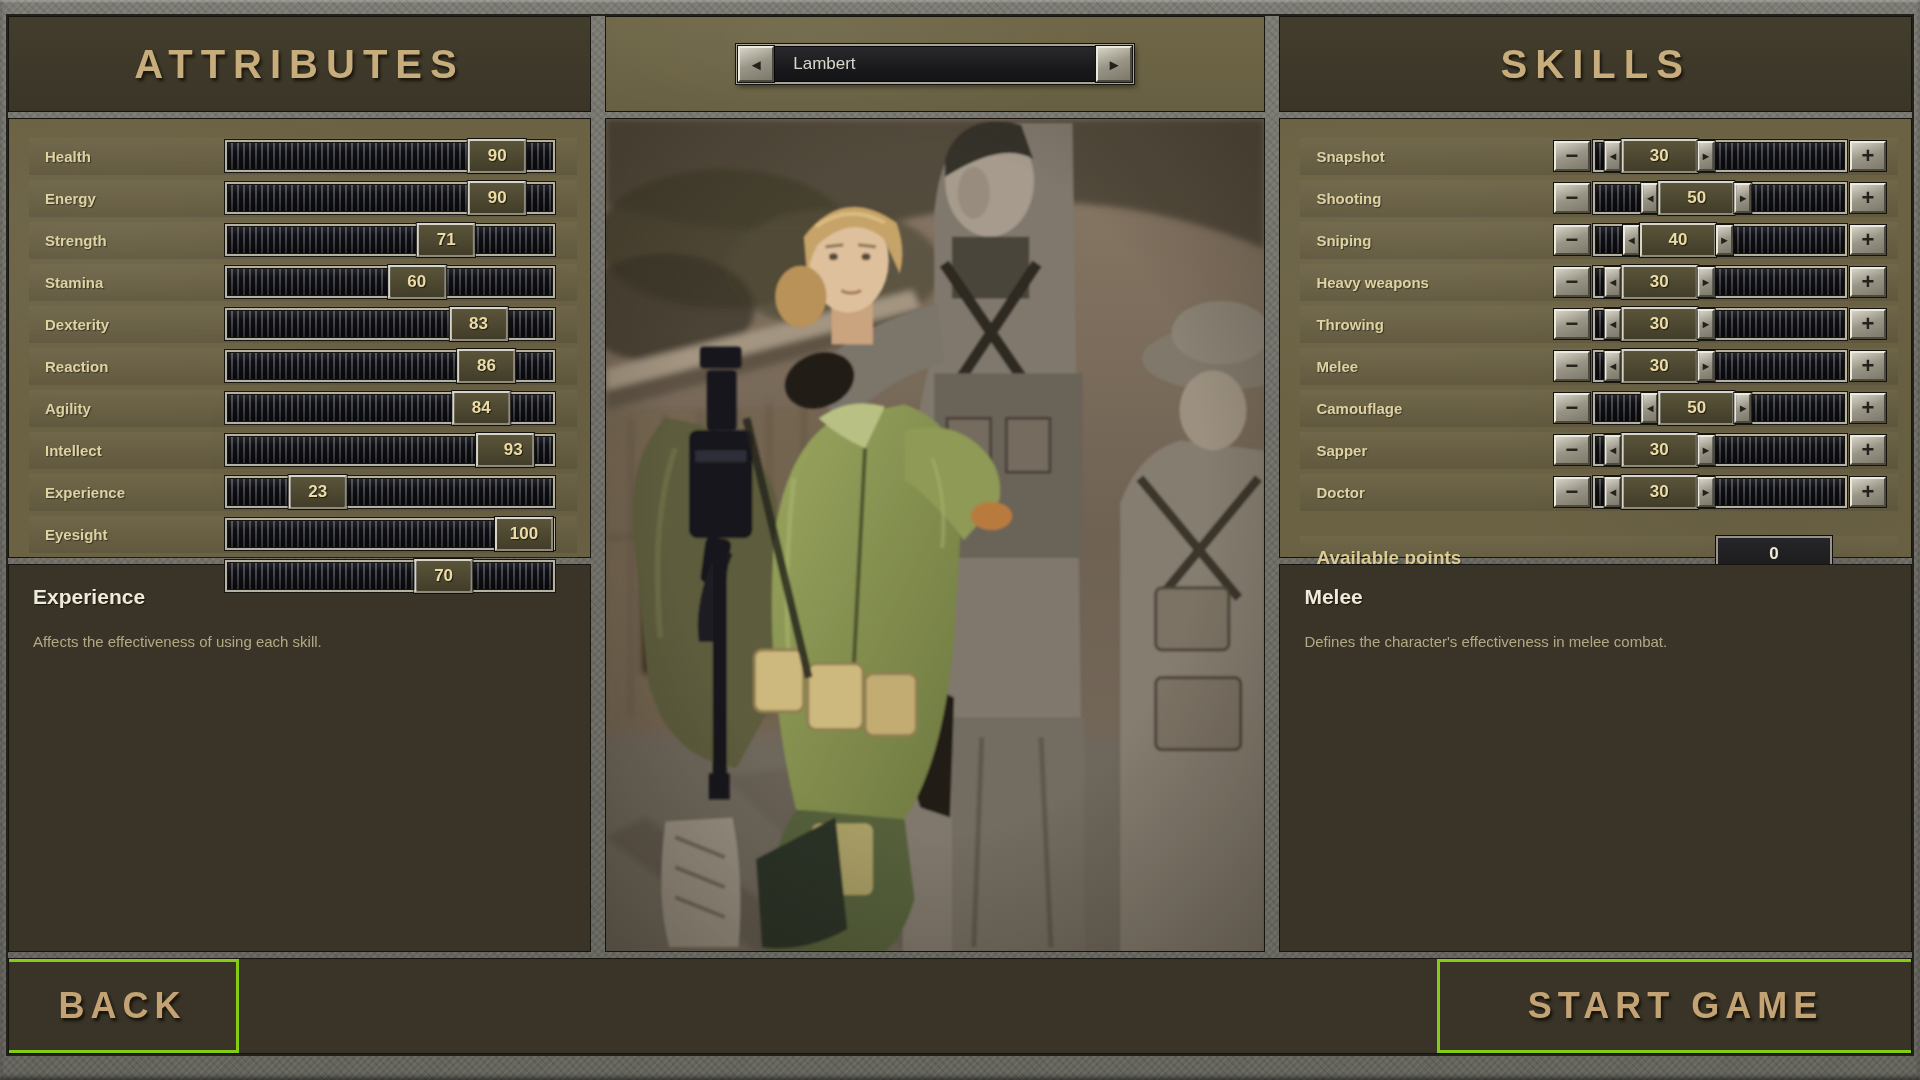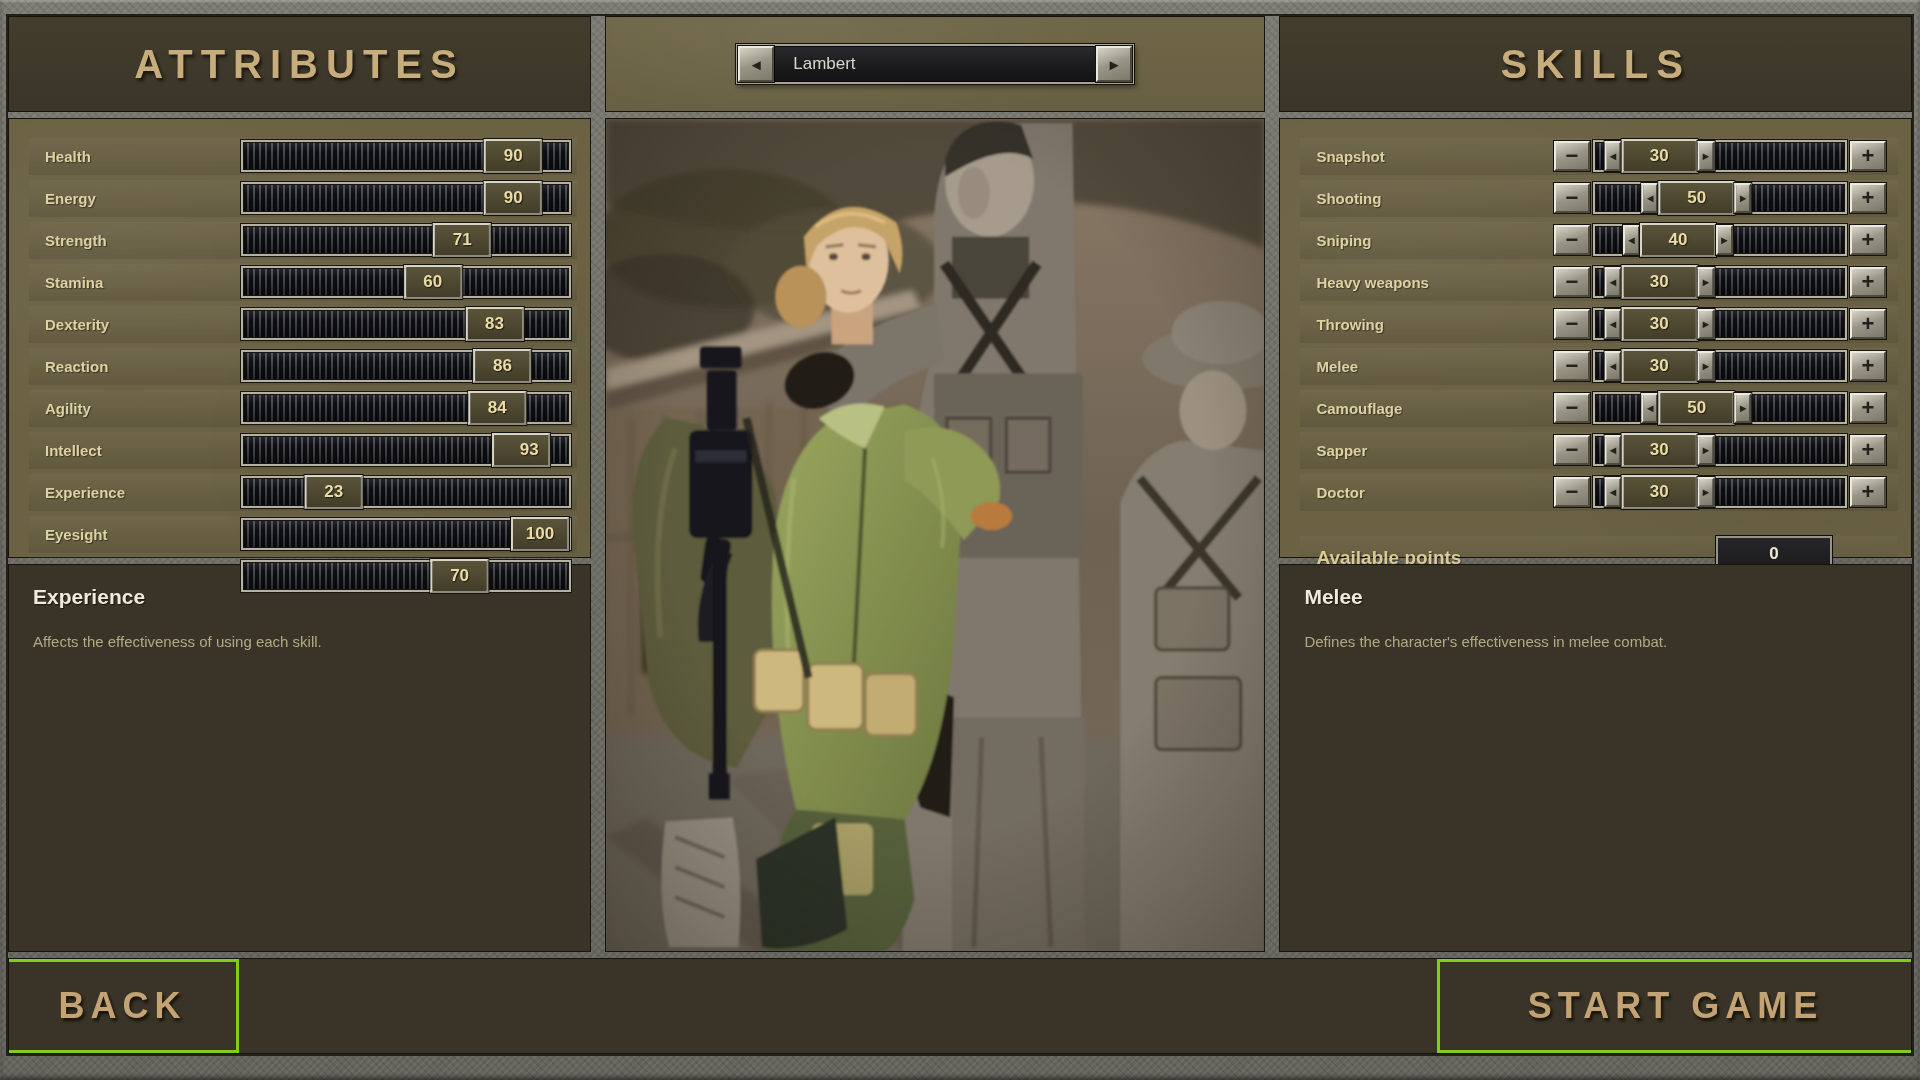--- a/index.html
+++ b/index.html
@@ -52,7 +52,7 @@
       linear-gradient(180deg, rgba(255,255,255,.10), rgba(255,255,255,0) 35%, rgba(0,0,0,.35) 85%),
       repeating-linear-gradient(90deg,#0e0e12 0 4px,#474951 4px 6px);
     background-color:#101014;}
-  .attr-track{width:330px;margin-right:6px;text-align:center;}
+  .attr-track{width:330px;margin-right:22px;text-align:center;}
   .value-box{display:flex;align-items:center;justify-content:center;
     font-size:17px;font-weight:700;color:var(--value-tan);
     background:linear-gradient(180deg,#5a543a,#423d29);

